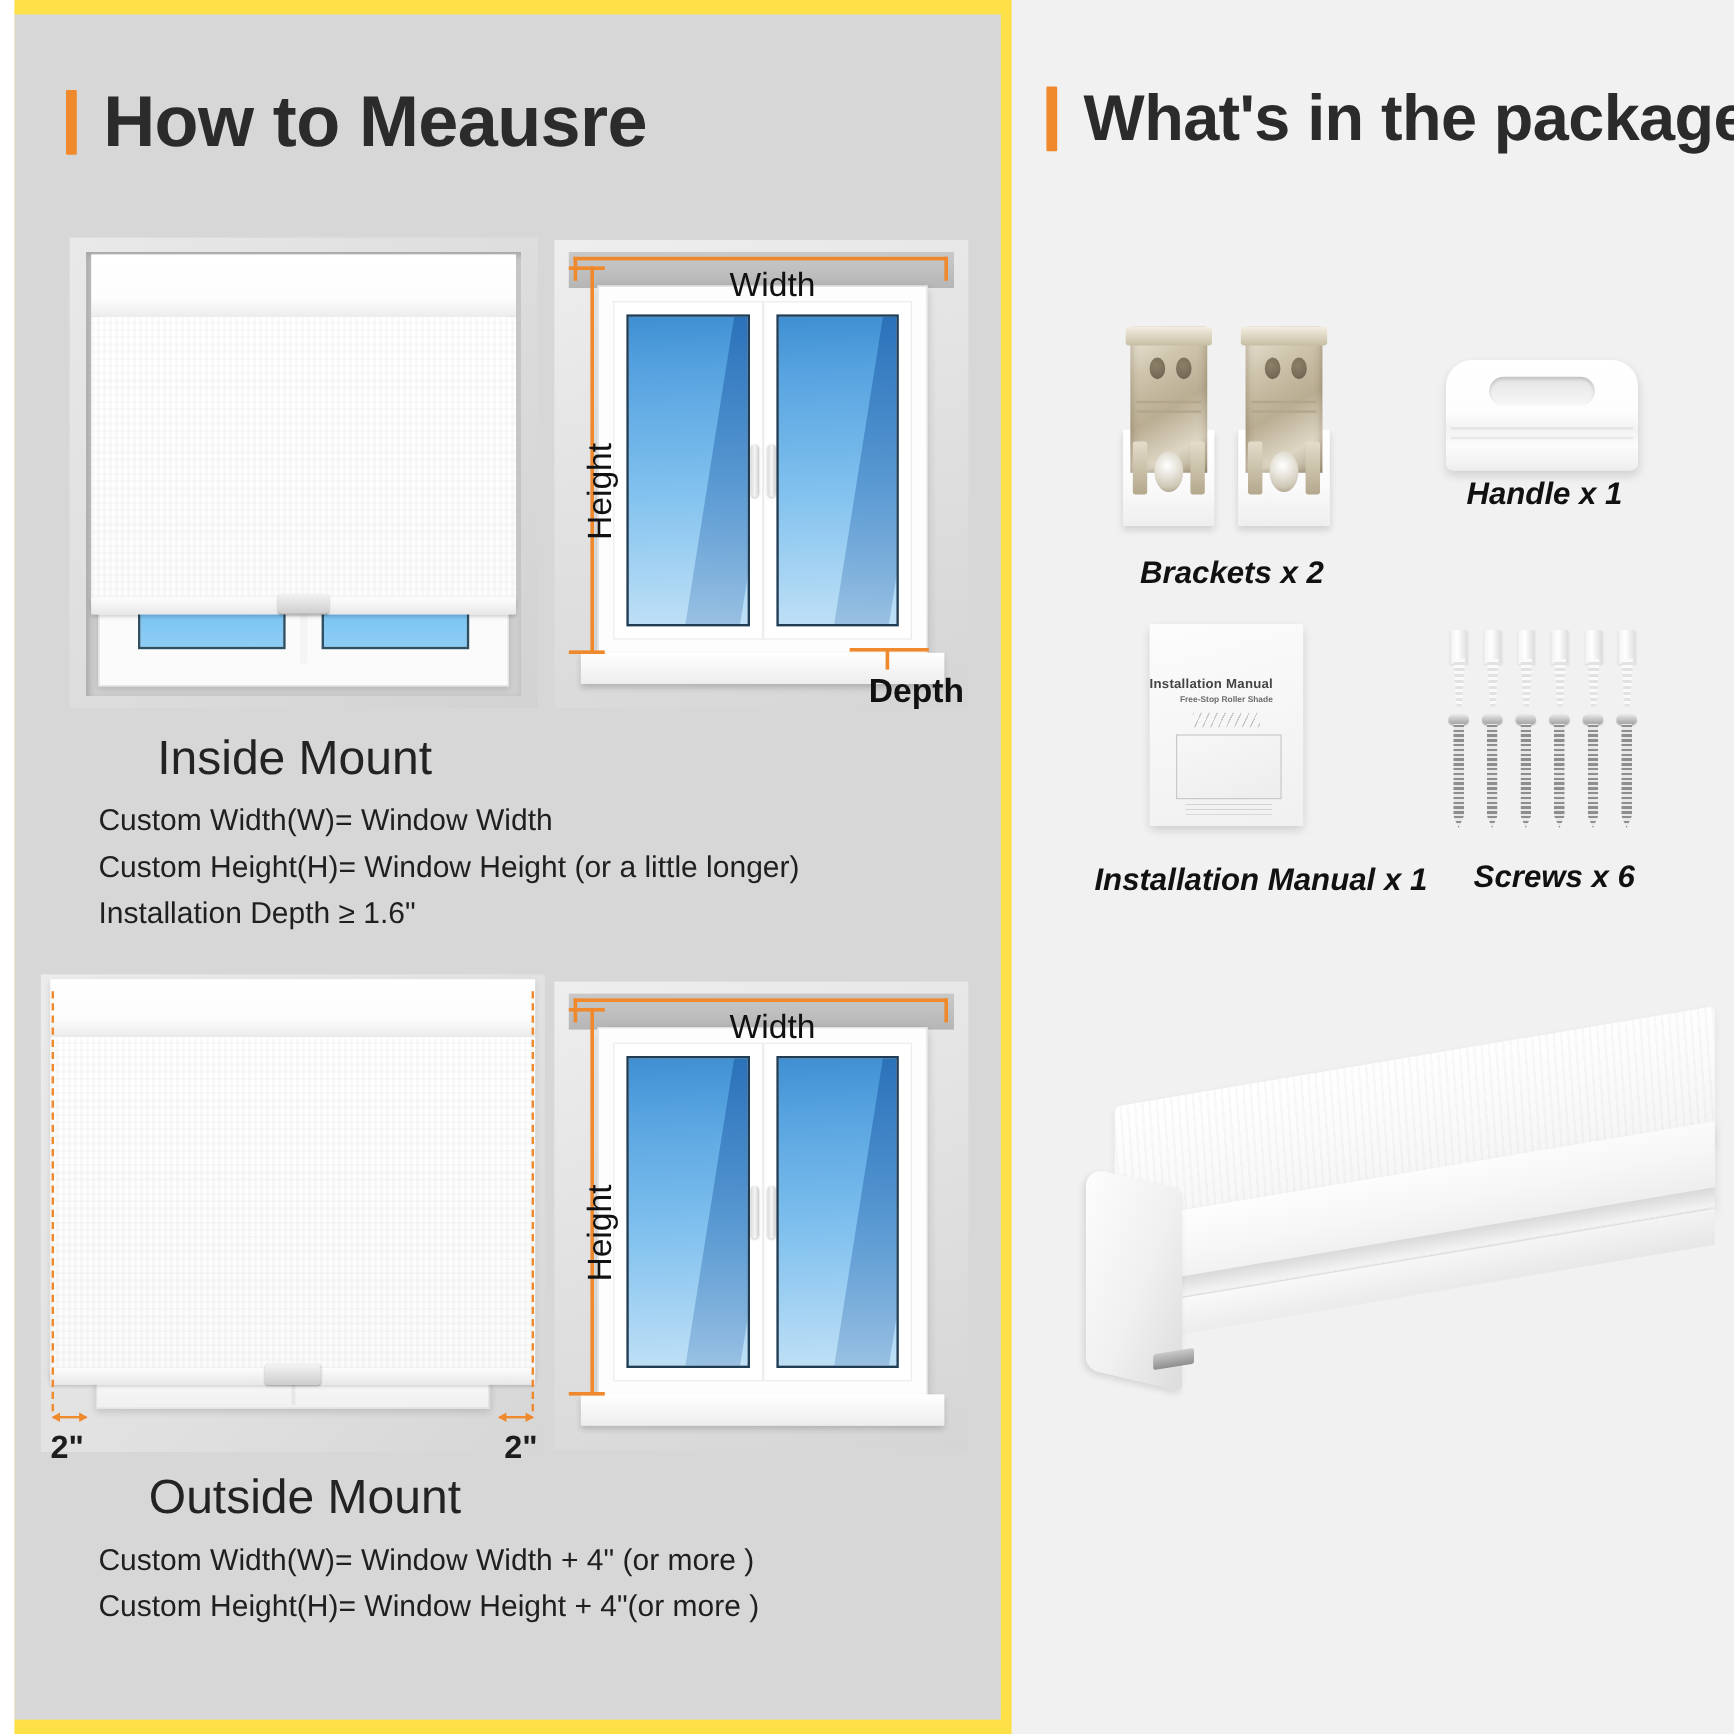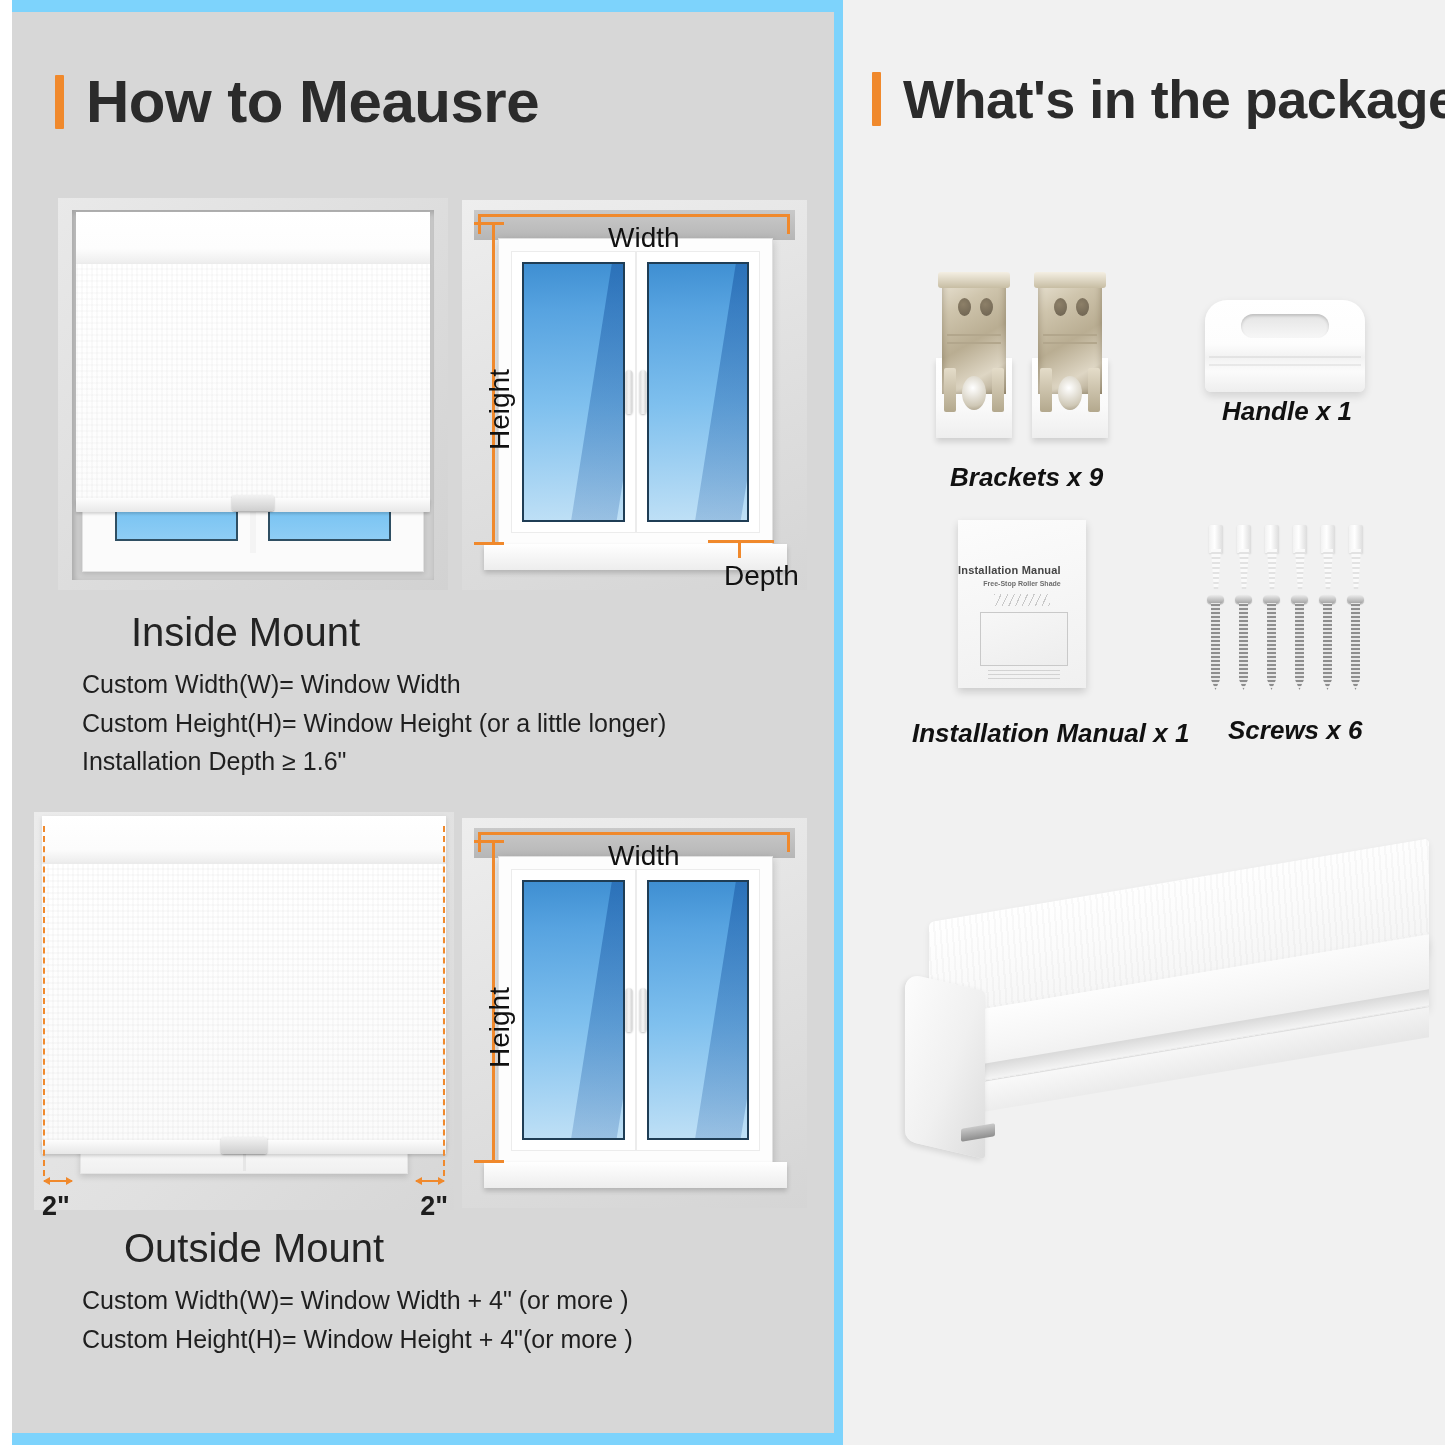--- a/index.html
+++ b/index.html
@@ -17,7 +17,7 @@
     position: relative;
     width: 1445px;
     height: 1445px;
-    background: #7dd3fc;
+    background: #fde047;
     overflow: hidden;
   }
 

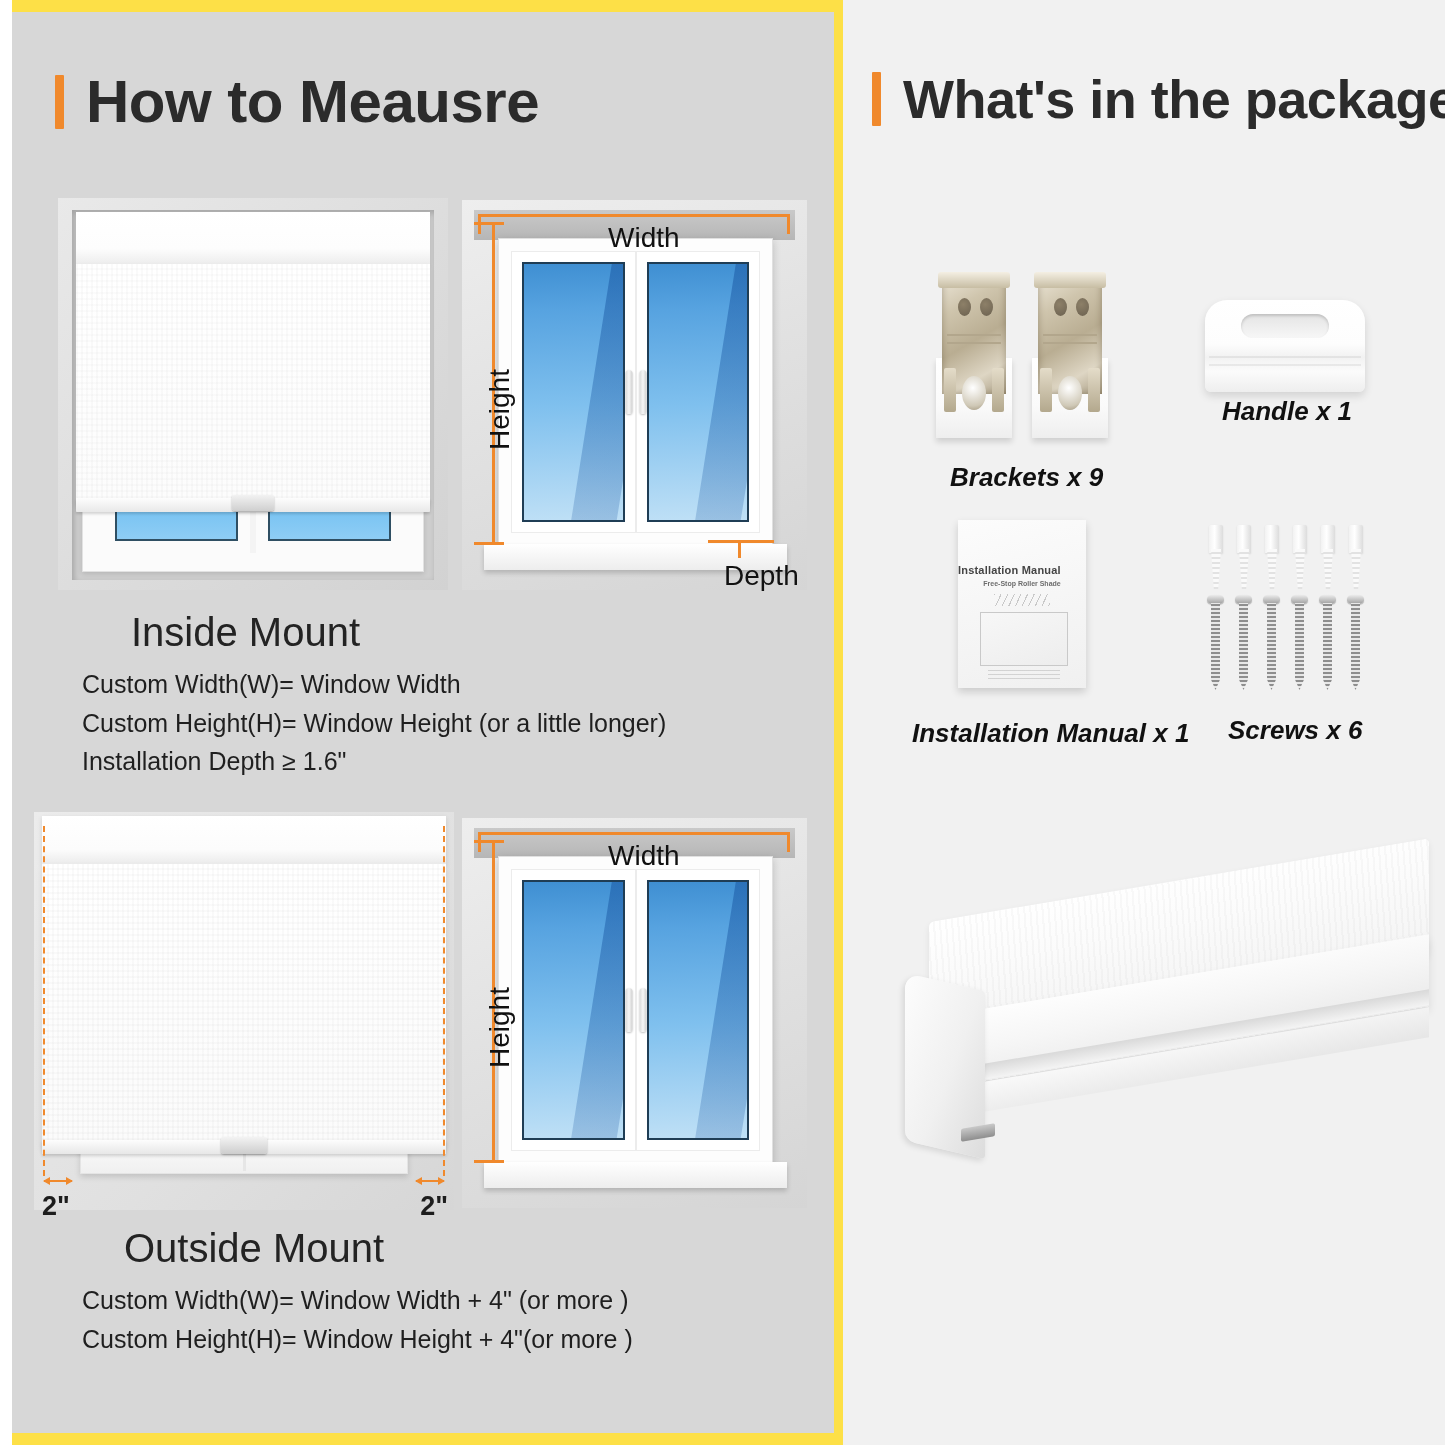--- a/index.html
+++ b/index.html
@@ -620,7 +620,7 @@
       <div class="br-oval"></div>
     </div>
   </div>
-  <span class="pkg-label" style="left:950px; top:462px;">Brackets x 9</span>
+  <span class="pkg-label" style="left:950px; top:462px;">Brackets x 2</span>
 
   <div class="art handle-art">
     <div class="handle-body"></div>

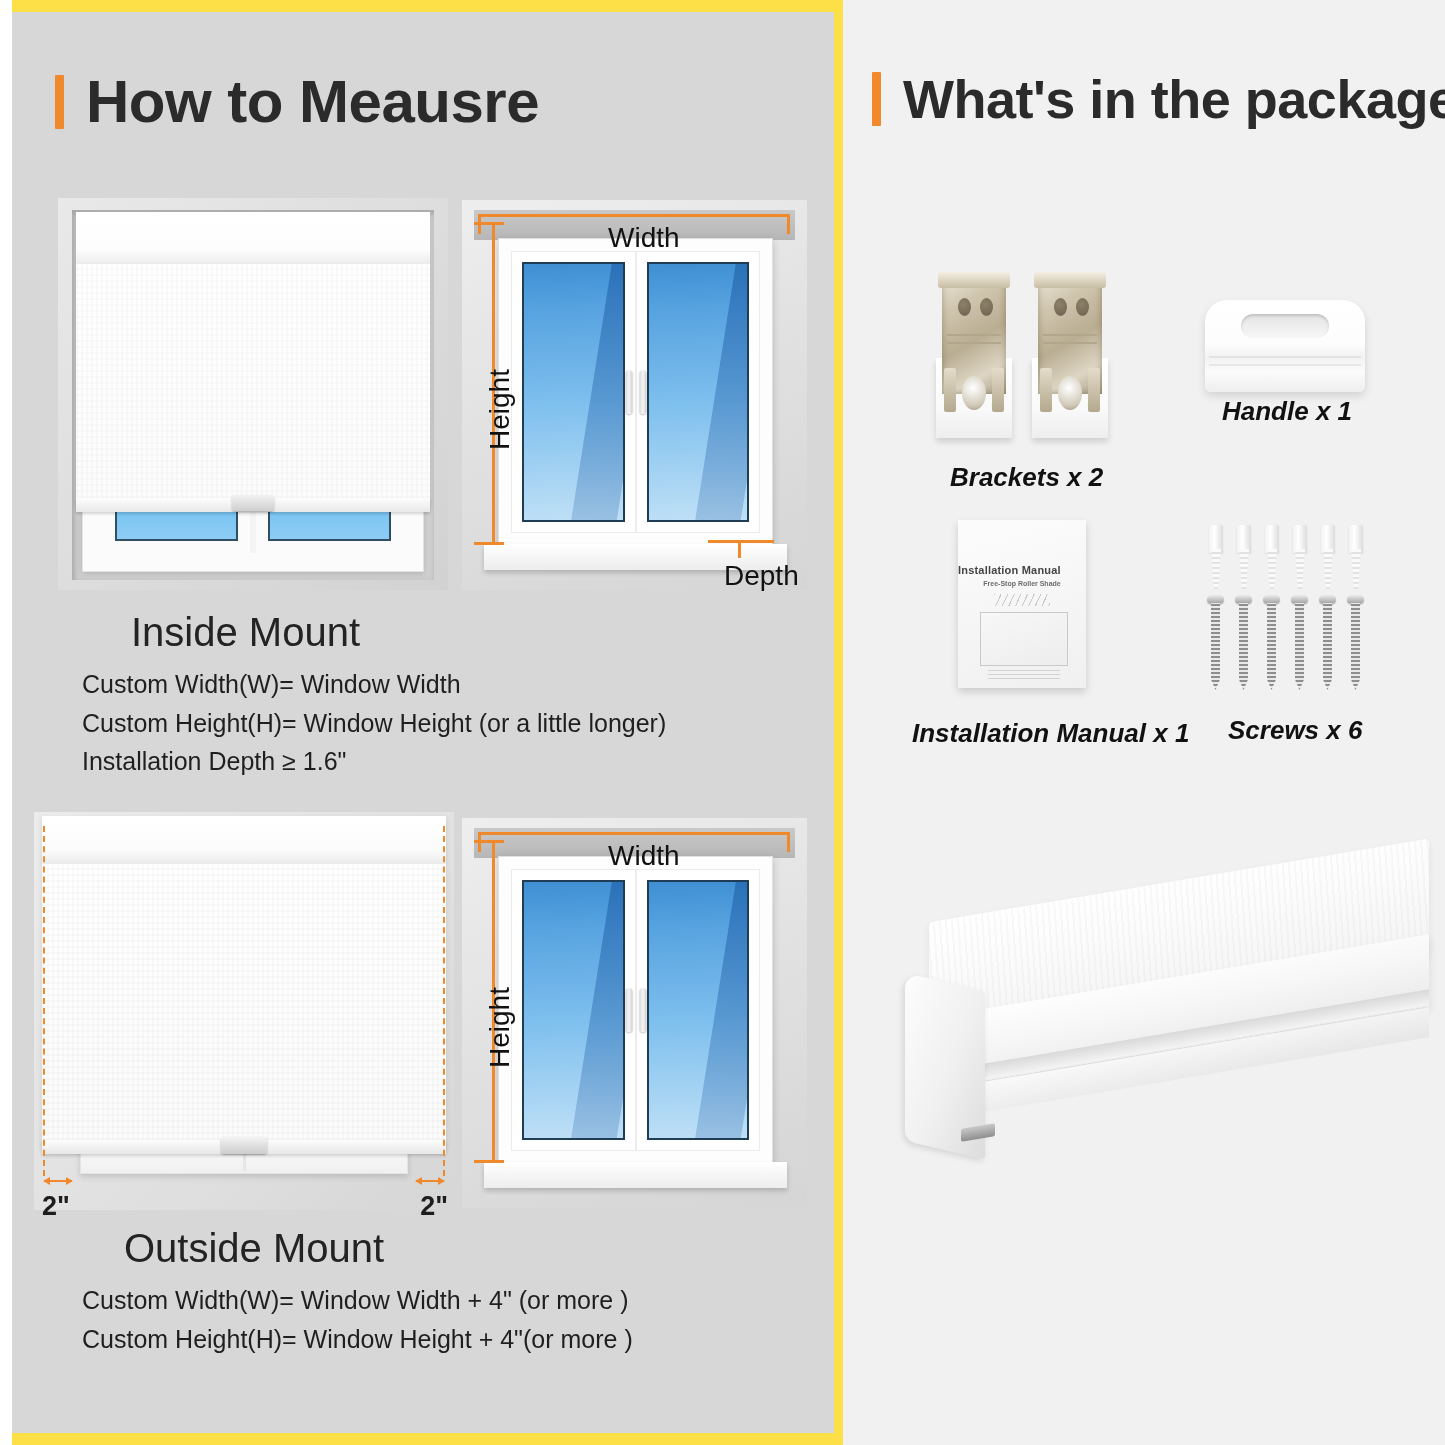--- a/index.html
+++ b/index.html
@@ -524,7 +524,7 @@
 
     <span class="win-label" style="left:146px; top:22px;">Width</span>
     <span class="win-label vert" style="left:22px; top:250px;">Height</span>
-    <span class="win-label" style="left:262px; top:360px;">Depth</span>
+    <span class="win-label" style="left:262px; top:360px;font-weight:bold;">Depth</span>
   </div>
 
   <div class="mount-title" style="left:131px; top:610px;">Inside Mount</div>

